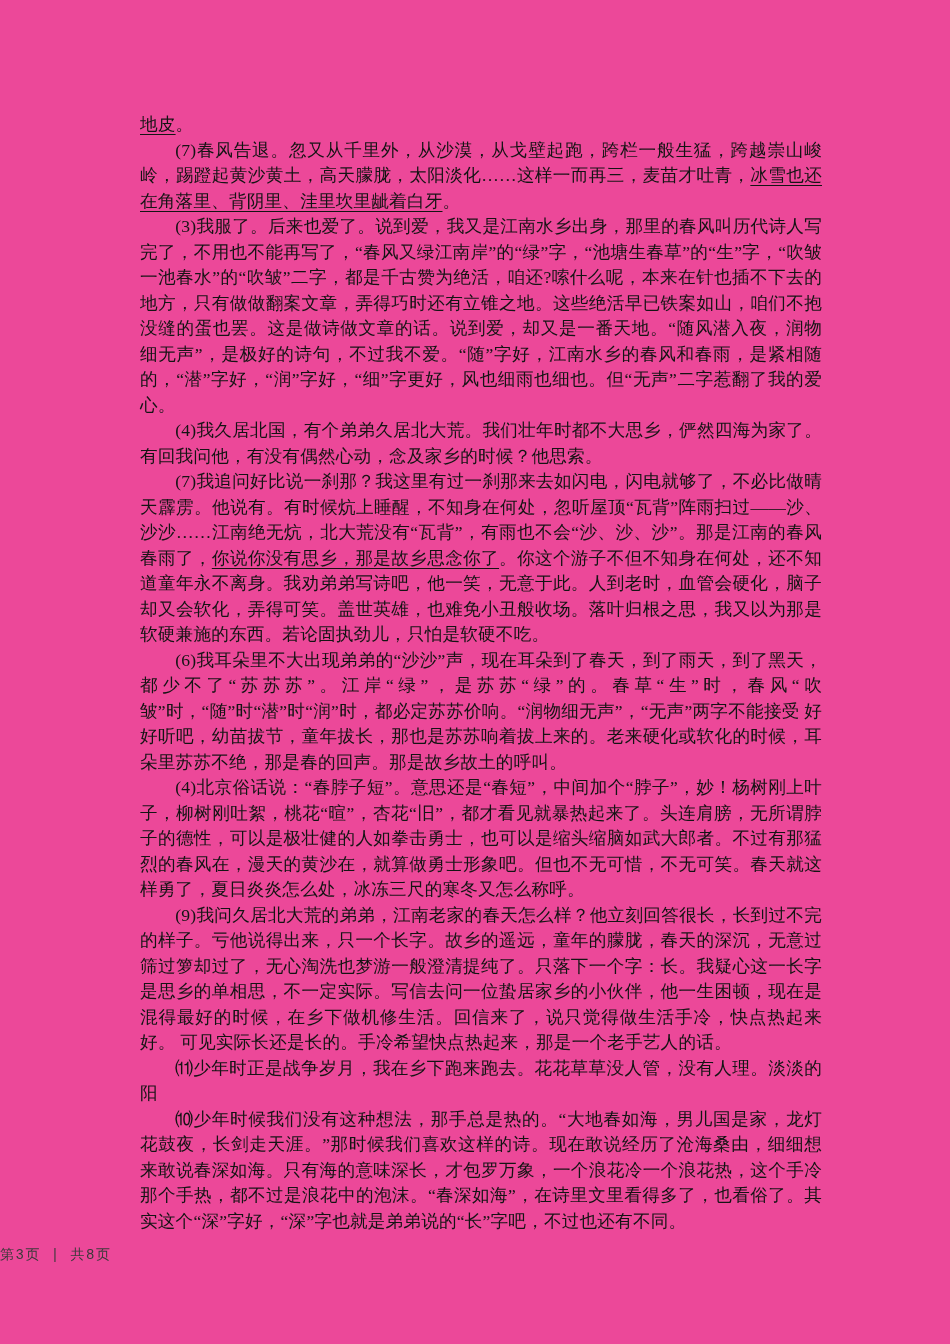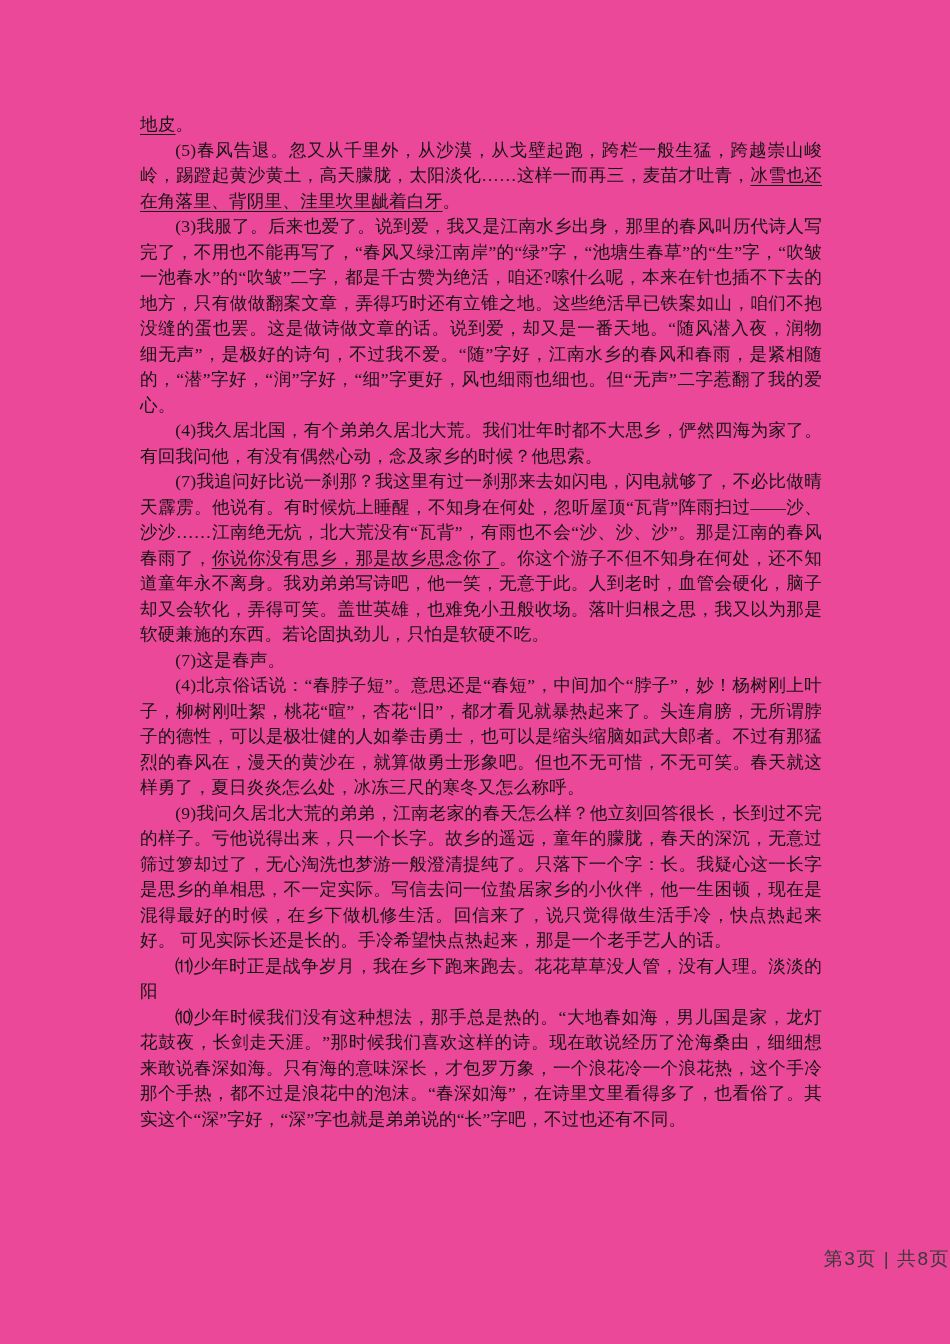--- a/index.html
+++ b/index.html
@@ -60,7 +60,7 @@
 
     <p class="para no-indent"><span class="u">地皮</span><span>。</span></p>
 
-    <p class="para"><span>(5)春风告退。忽又从千里外，从沙漠，从戈壁起跑，跨栏一般生猛，跨越崇山峻岭，踢蹬起黄沙黄土，高天朦胧，太阳淡化……这样一而再三，麦苗才吐青，</span><span class="u">冰雪也还在角落里、背阴里、洼里坎里龇着白牙</span><span>。</span></p>
+    <p class="para"><span>(7)春风告退。忽又从千里外，从沙漠，从戈壁起跑，跨栏一般生猛，跨越崇山峻岭，踢蹬起黄沙黄土，高天朦胧，太阳淡化……这样一而再三，麦苗才吐青，</span><span class="u">冰雪也还在角落里、背阴里、洼里坎里龇着白牙</span><span>。</span></p>
 
     <p class="para"><span>(3)我服了。后来也爱了。说到爱，我又是江南水乡出身，那里的春风叫历代诗人写完了，不用也不能再写了，“春风又绿江南岸”的“绿”字，“池塘生春草”的“生”字，“吹皱一池春水”的“吹皱”二字，都是千古赞为绝活，咱还?嗦什么呢，本来在针也插不下去的地方，只有做做翻案文章，弄得巧时还有立锥之地。这些绝活早已铁案如山，咱们不抱没缝的蛋也罢。这是做诗做文章的话。说到爱，却又是一番天地。“随风潜入夜，润物细无声”，是极好的诗句，不过我不爱。“随”字好，江南水乡的春风和春雨，是紧相随的，“潜”字好，“润”字好，“细”字更好，风也细雨也细也。但“无声”二字惹翻了我的爱心。</span></p>
 

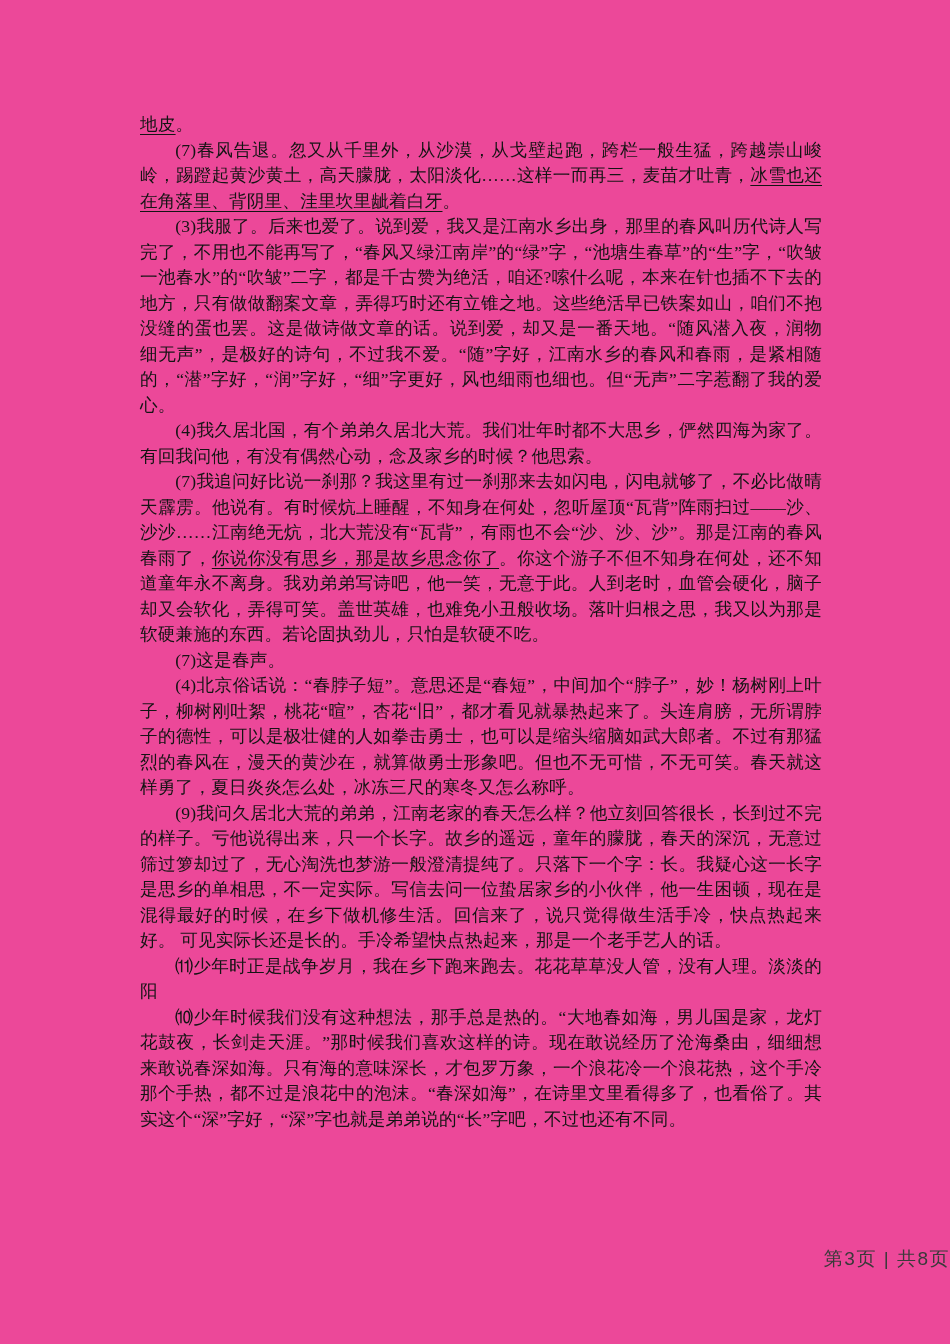--- a/index.html
+++ b/index.html
@@ -68,6 +68,7 @@
 
     <p class="para"><span>(7)我追问好比说一刹那？我这里有过一刹那来去如闪电，闪电就够了，不必比做晴天霹雳。他说有。有时候炕上睡醒，不知身在何处，忽听屋顶“瓦背”阵雨扫过——沙、沙沙……江南绝无炕，北大荒没有“瓦背”，有雨也不会“沙、沙、沙”。那是江南的春风春雨了，</span><span class="u">你说你没有思乡，那是故乡思念你了</span><span>。你这个游子不但不知身在何处，还不知道童年永不离身。我劝弟弟写诗吧，他一笑，无意于此。人到老时，血管会硬化，脑子却又会软化，弄得可笑。盖世英雄，也难免小丑般收场。落叶归根之思，我又以为那是软硬兼施的东西。若论固执劲儿，只怕是软硬不吃。</span></p>
 
+    <p class="para"><span>(6)我耳朵里不大出现弟弟的“沙沙”声，现在耳朵到了春天，到了雨天，到了黑天，都少不了“苏苏苏”。江岸“绿”，是苏苏“绿”的。春草“生”时，春风“吹皱”时，“随”时“潜”时“润”时，都必定苏苏价响。“润物细无声”，“无声”两字不能接受 好好听吧，幼苗拔节，童年拔长，那也是苏苏响着拔上来的。老来硬化或软化的时候，耳朵里苏苏不绝，那是春的回声。那是故乡故土的呼叫。</span></p>
 
     <p class="para"><span>(7)这是春声。</span></p>
 

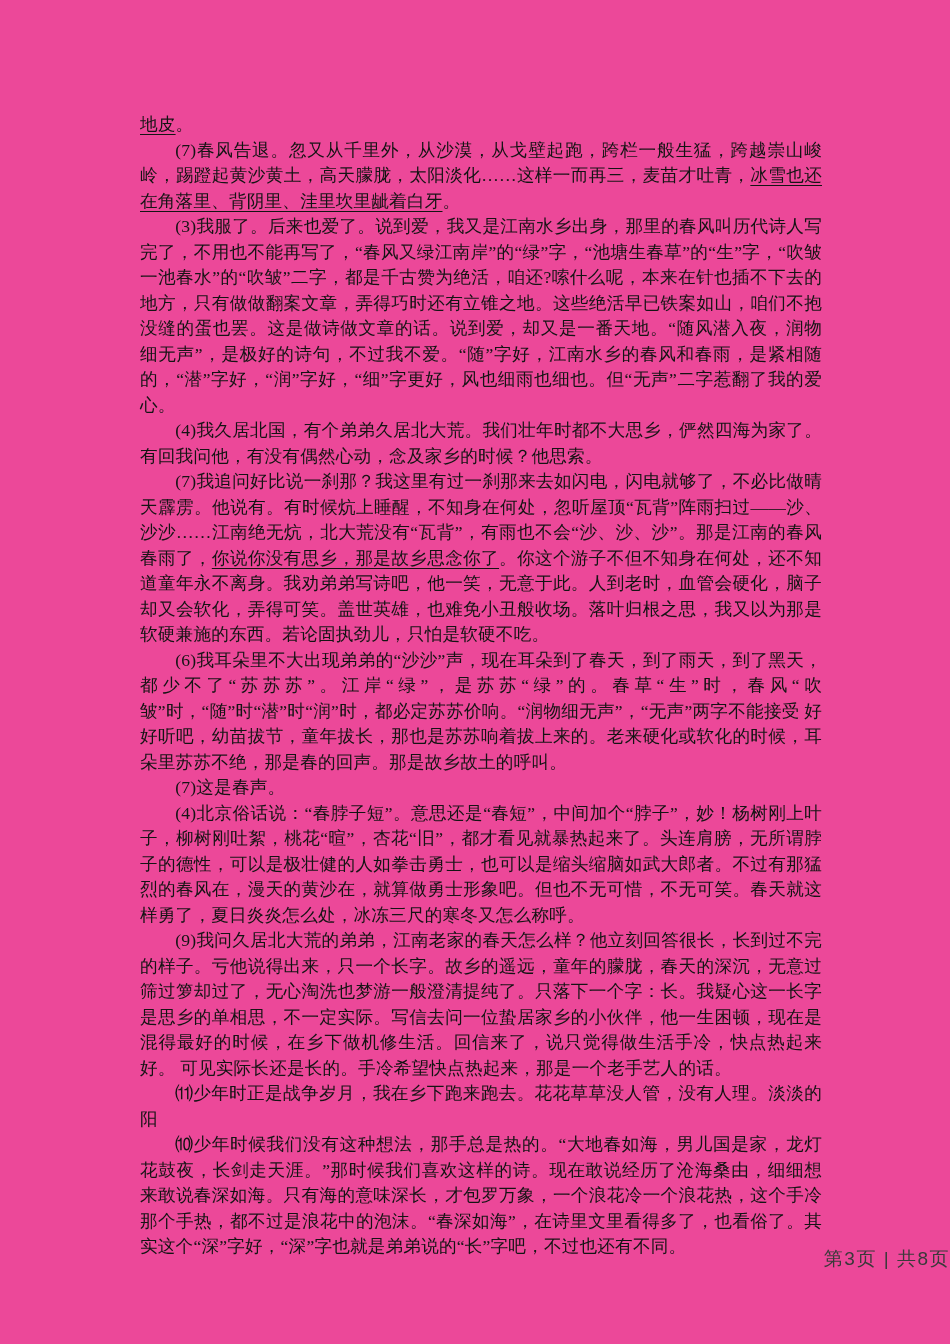--- a/index.html
+++ b/index.html
@@ -70,7 +70,6 @@
 
     <p class="para"><span>(6)我耳朵里不大出现弟弟的“沙沙”声，现在耳朵到了春天，到了雨天，到了黑天，都少不了“苏苏苏”。江岸“绿”，是苏苏“绿”的。春草“生”时，春风“吹皱”时，“随”时“潜”时“润”时，都必定苏苏价响。“润物细无声”，“无声”两字不能接受 好好听吧，幼苗拔节，童年拔长，那也是苏苏响着拔上来的。老来硬化或软化的时候，耳朵里苏苏不绝，那是春的回声。那是故乡故土的呼叫。</span></p>
 
-    <p class="para"><span>(7)这是春声。</span></p>
 
     <p class="para"><span>(4)北京俗话说：“春脖子短”。意思还是“春短”，中间加个“脖子”，妙！杨树刚上叶子，柳树刚吐絮，桃花“暄”，杏花“旧”，都才看见就暴热起来了。头连肩膀，无所谓脖子的德性，可以是极壮健的人如拳击勇士，也可以是缩头缩脑如武大郎者。不过有那猛烈的春风在，漫天的黄沙在，就算做勇士形象吧。但也不无可惜，不无可笑。春天就这样勇了，夏日炎炎怎么处，冰冻三尺的寒冬又怎么称呼。</span></p>
 

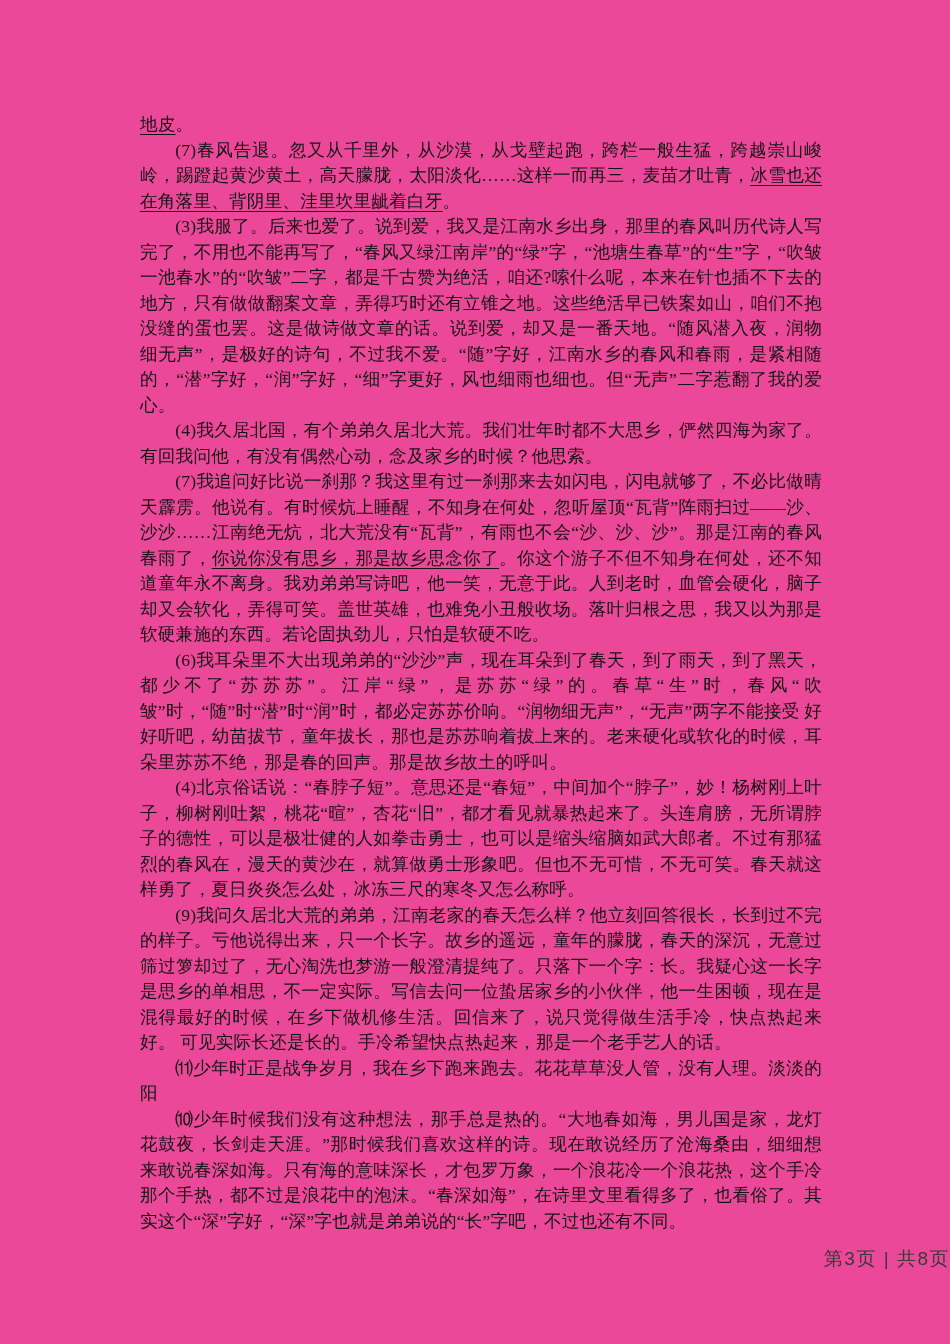--- a/index.html
+++ b/index.html
@@ -45,11 +45,11 @@
     top: 1246px;
     left: 0;
     width: 100%;
-    text-align: right;
-    font-size: 19px;
+    text-align: left;
+    font-size: 14px;
     color: #3a3a3a;
     letter-spacing: 1.5px;
-    font-family: Liberation Sans, sans-serif;
+    font-family: Liberation Mono, monospace;
   }
 </style>
 </head>

